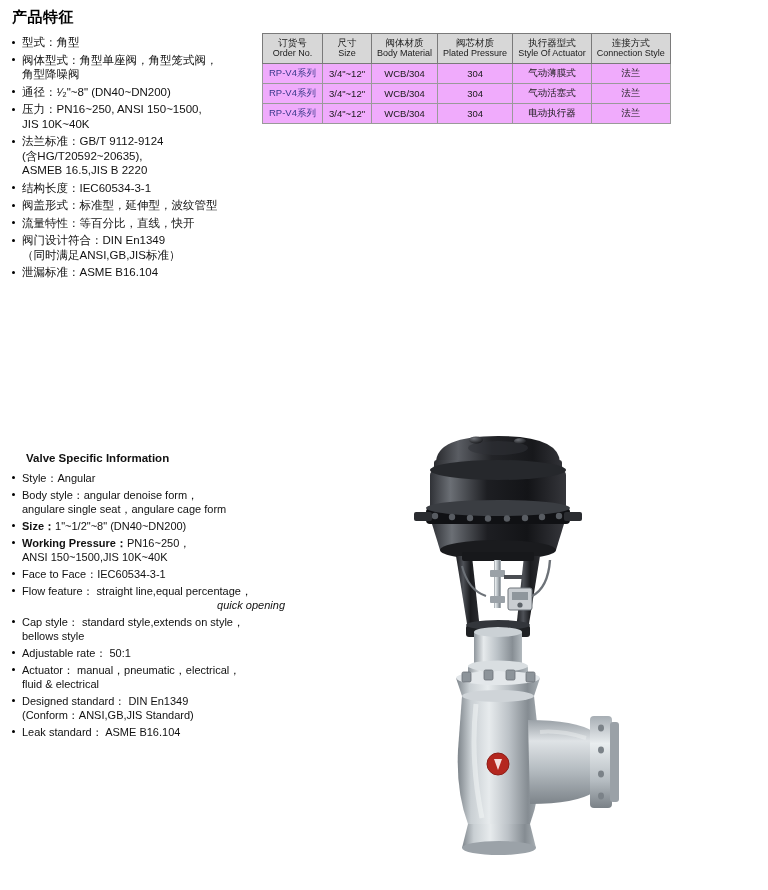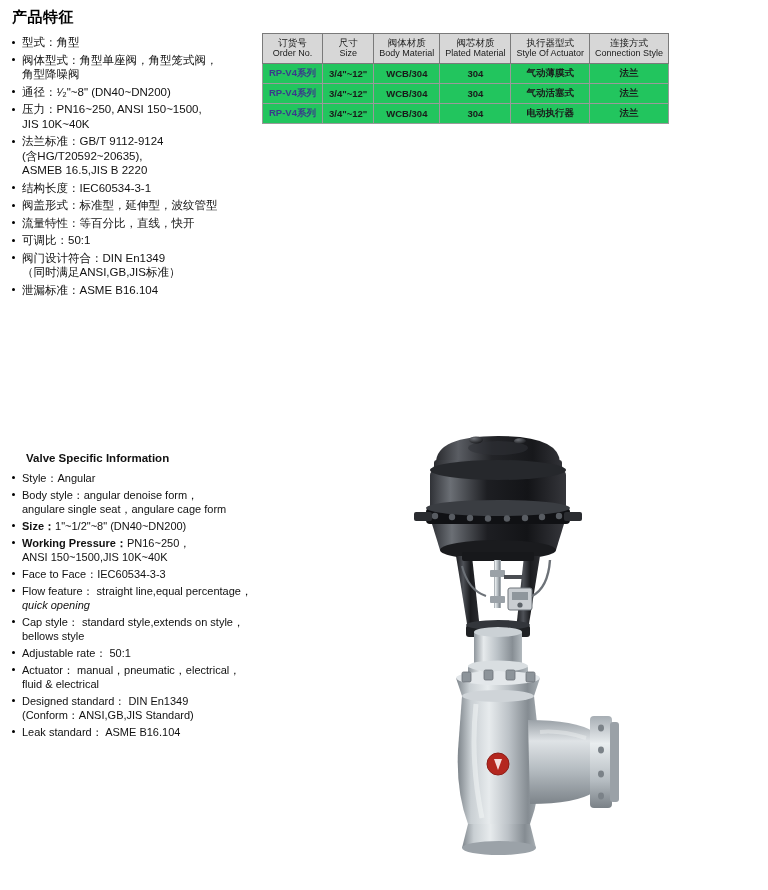--- a/index.html
+++ b/index.html
@@ -187,7 +187,7 @@
         </th>
         <th>
           <span class="cn">阀芯材质</span>
-          <span class="en">Plated Material</span>
+          <span class="en">Plated Pressure</span>
         </th>
         <th>
           <span class="cn">执行器型式</span>

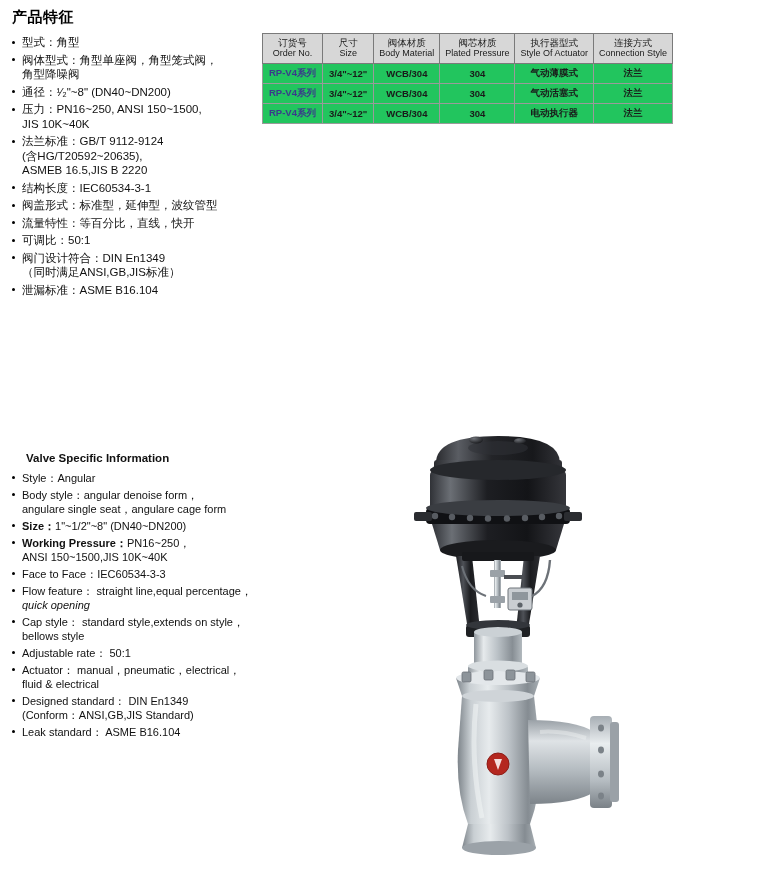--- a/index.html
+++ b/index.html
@@ -85,9 +85,8 @@
     padding: 3px 6px;
     text-align: center;
     white-space: nowrap;
-    background: #22c55e;
+    background: #f0abfc;
     height: 13px;
-    font-weight: bold;
   }
   table.spec td.ord { color: #3a3a8c; }
 

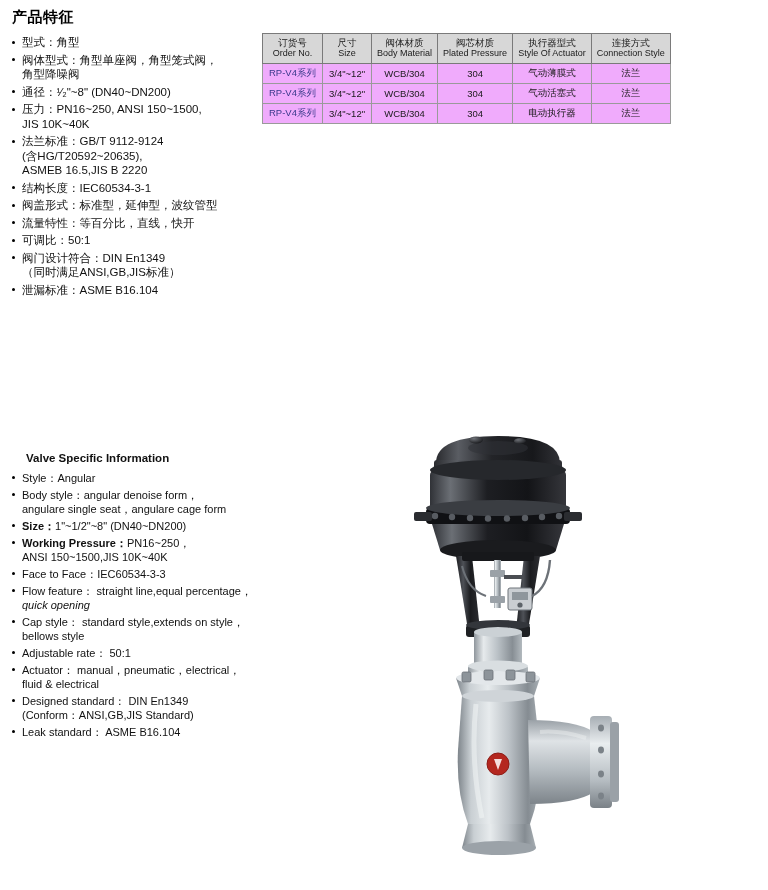--- a/index.html
+++ b/index.html
@@ -154,9 +154,6 @@
     </li>
     <li>
       <span>流量特性：等百分比，直线，快开</span>
-    </li>
-    <li>
-      <span>可调比：50:1</span>
     </li>
     <li>
       <span>阀门设计符合：DIN En1349</span>

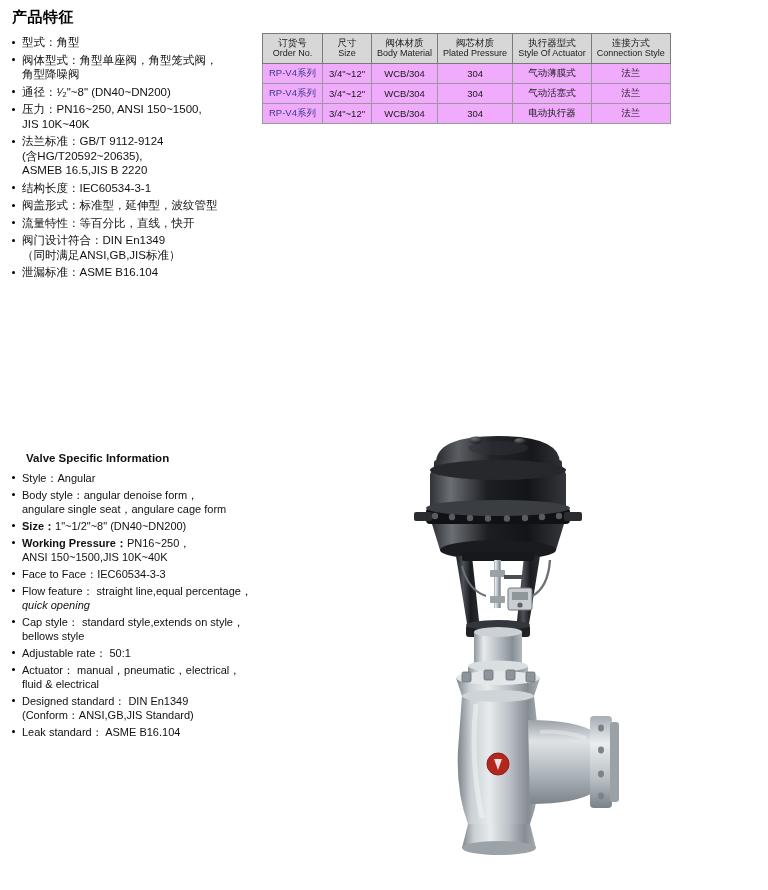--- a/index.html
+++ b/index.html
@@ -242,7 +242,7 @@
       <span class="subline">ANSI 150~1500,JIS 10K~40K</span>
     </li>
     <li>
-      <span>Face to Face：</span><span>IEC60534-3-3</span>
+      <span>Face to Face：</span><span>IEC60534-3-1</span>
     </li>
     <li>
       <span>Flow feature：</span><span> straight line,equal percentage，</span>

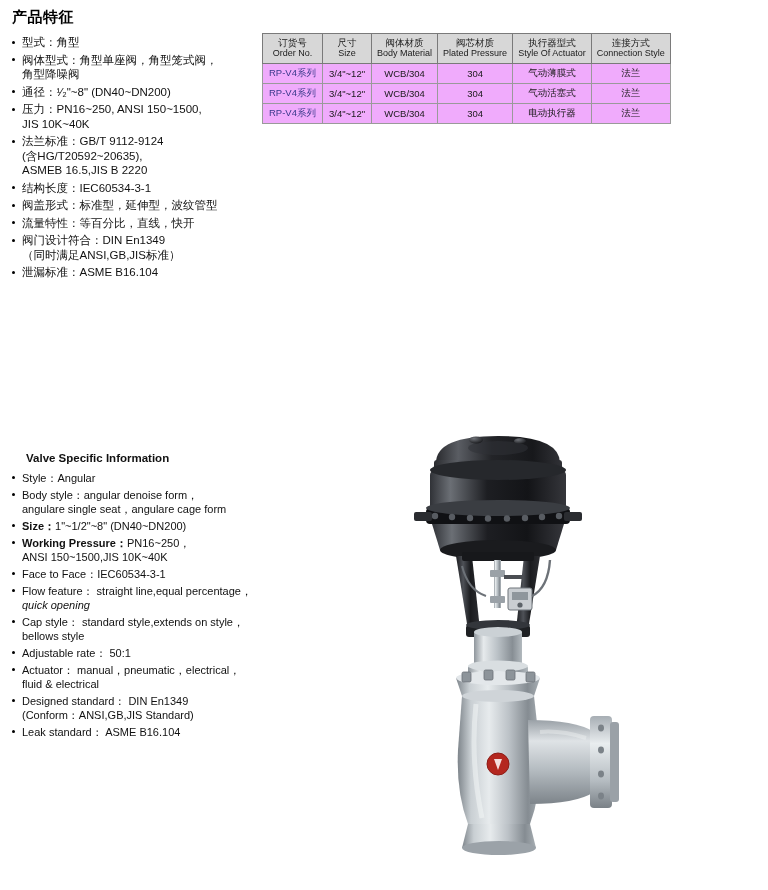--- a/index.html
+++ b/index.html
@@ -109,7 +109,7 @@
   }
   #en-block ul.bullets > li::before { top: 5px; }
   .lbl { font-weight: bold; }
-  .ital { font-style: italic; }
+  .ital { font-style: italic; text-align: right; }
 
   
   #valve-figure {

